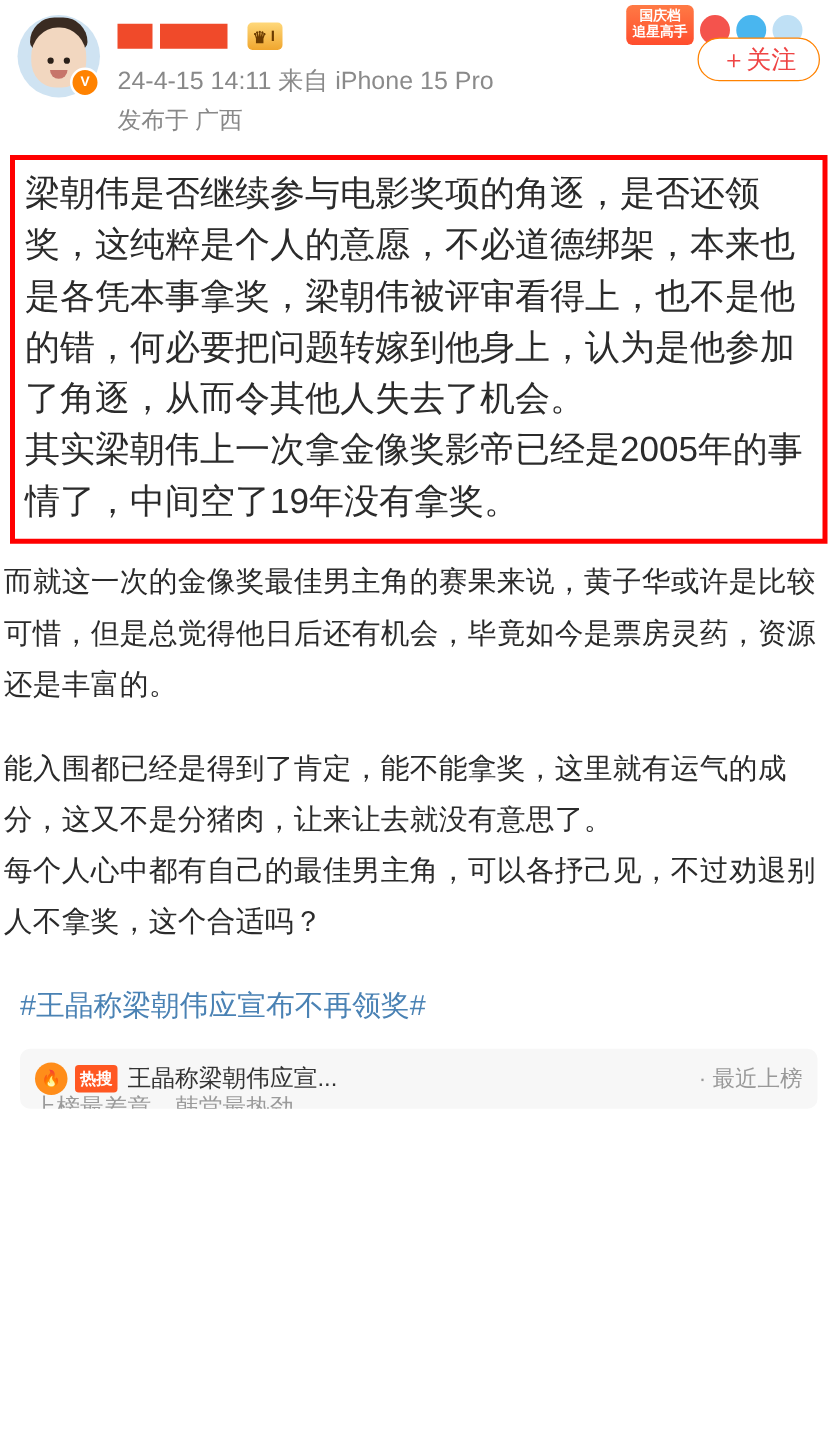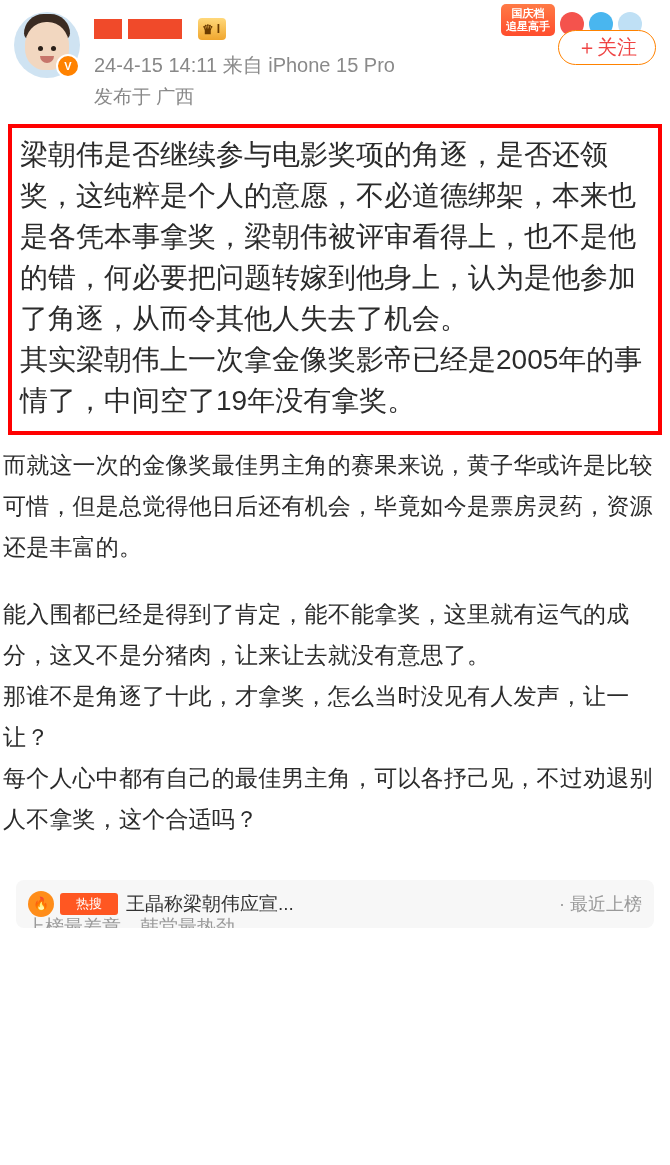--- a/index.html
+++ b/index.html
@@ -336,7 +336,6 @@
     <p class="para">而就这一次的金像奖最佳男主角的赛果来说，黄子华或许是比较可惜，但是总觉得他日后还有机会，毕竟如今是票房灵药，资源还是丰富的。</p>
     <div class="gap"></div>
     <p class="para">能入围都已经是得到了肯定，能不能拿奖，这里就有运气的成分，这又不是分猪肉，让来让去就没有意思了。</p>
-    <p class="para">那谁不是角逐了十此，才拿奖，怎么当时没见有人发声，让一让？</p>
     <p class="para">每个人心中都有自己的最佳男主角，可以各抒己见，不过劝退别人不拿奖，这个合适吗？</p>
   </div>
 

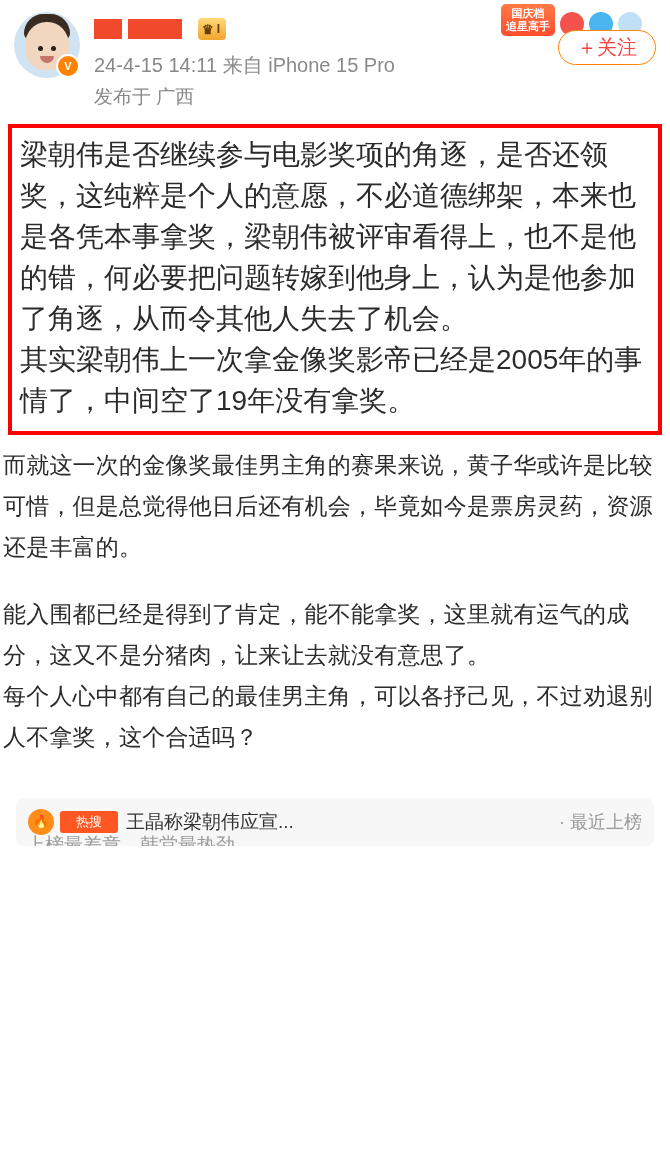--- a/index.html
+++ b/index.html
@@ -340,6 +340,7 @@
   </div>
 
   <div class="gap"></div>
+  <div class="topic">#王晶称梁朝伟应宣布不再领奖#</div>
 
   <div class="hotcard">
     <div class="hot-icon">🔥</div>

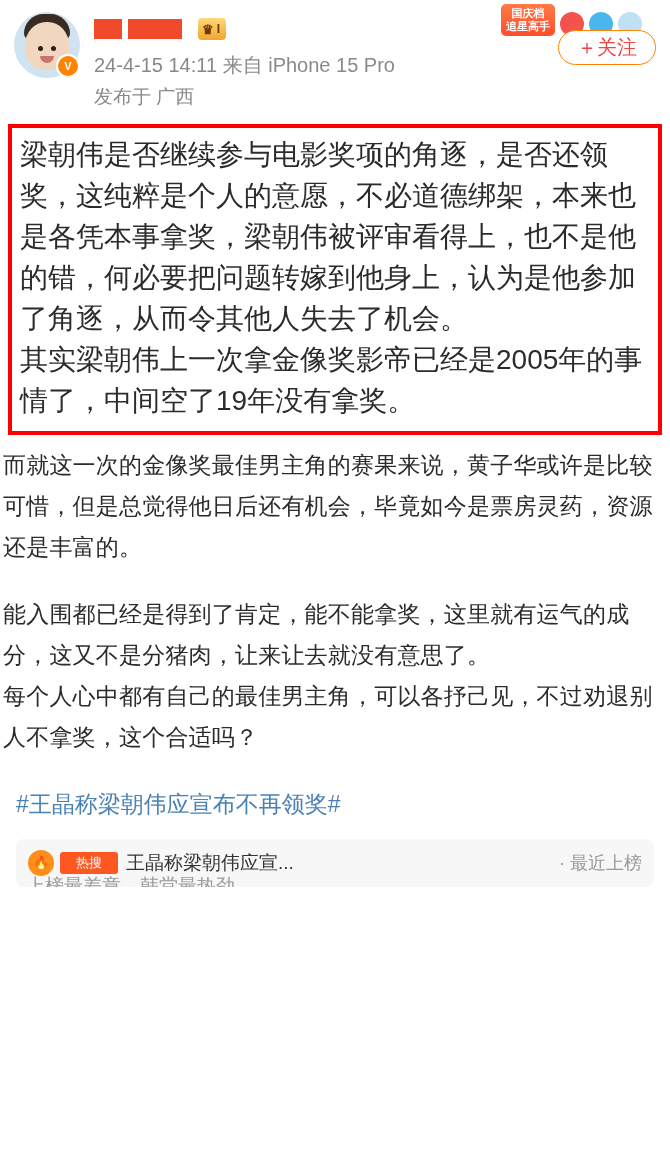--- a/index.html
+++ b/index.html
@@ -250,9 +250,10 @@
     color: #fff;
     font-size: 13px;
     border-radius: 3px;
-    padding: 2px 16px;
+    padding: 2px 4px;
     margin-right: 8px;
     white-space: nowrap;
+    font-weight: bold;
   }
   .hot-title {
     font-size: 19px;

